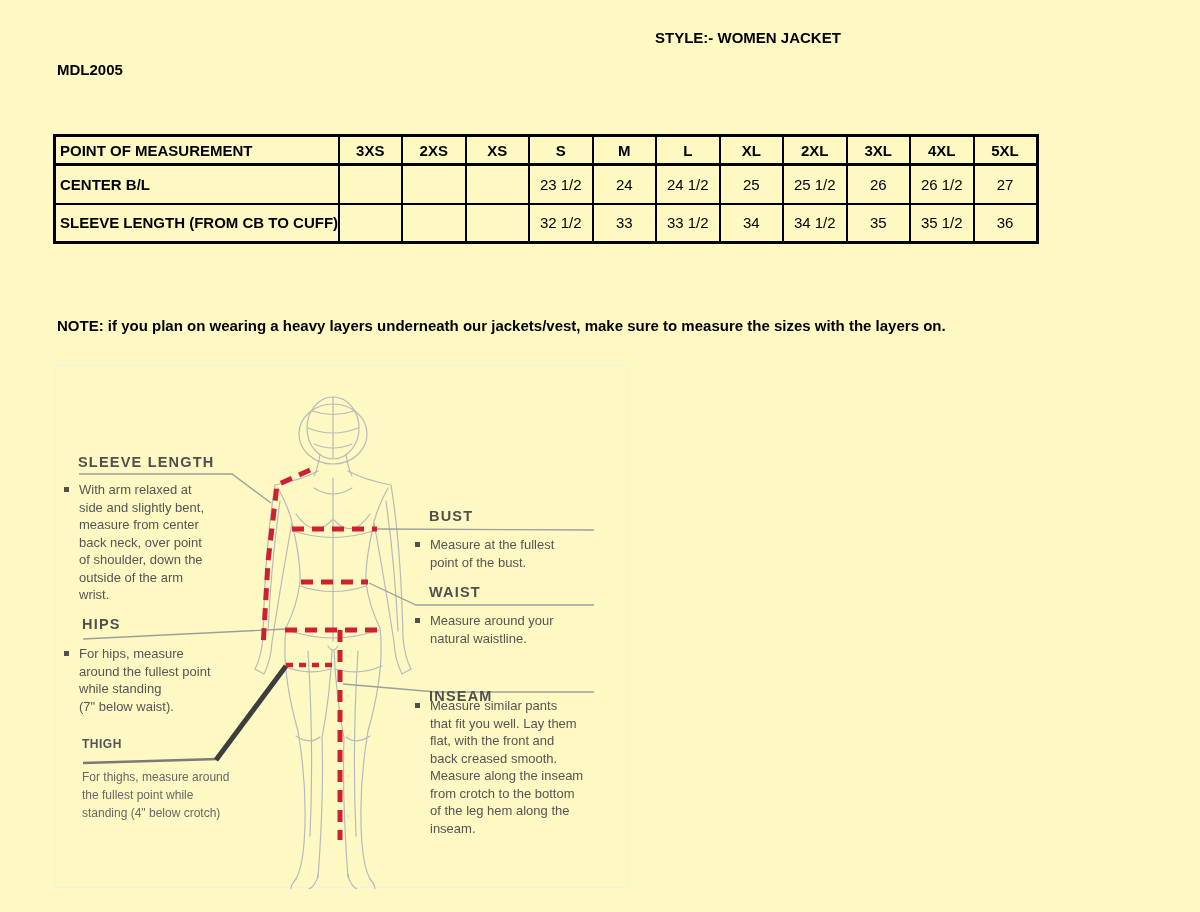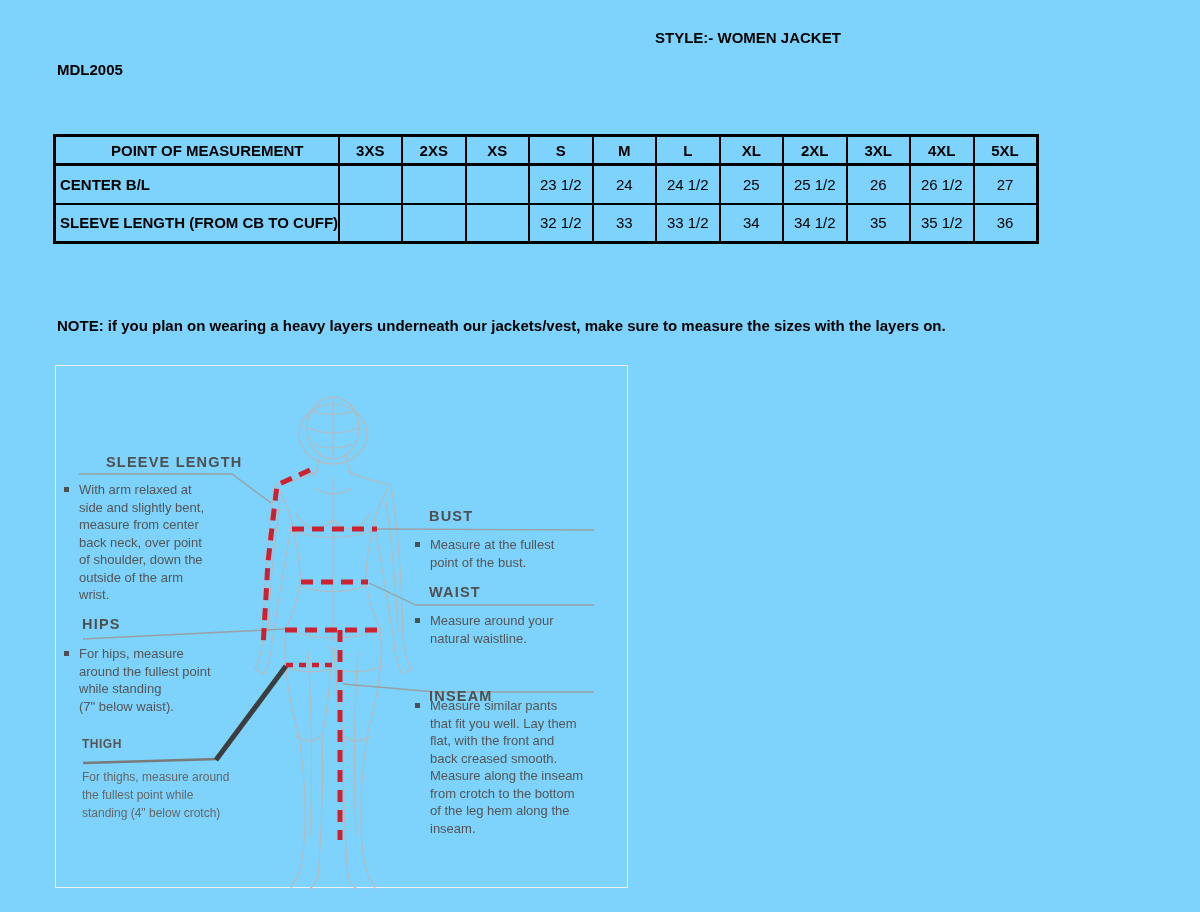--- a/index.html
+++ b/index.html
@@ -6,7 +6,7 @@
   html,body { background:#fff; }
   body { font-family:"Liberation Sans", sans-serif; }
   .page {
-    position:relative; width:1200px; height:912px; background:#7dd3fc;
+    position:relative; width:1200px; height:912px; background:#fef9c3;
     overflow:hidden;
   }
   .style-label {

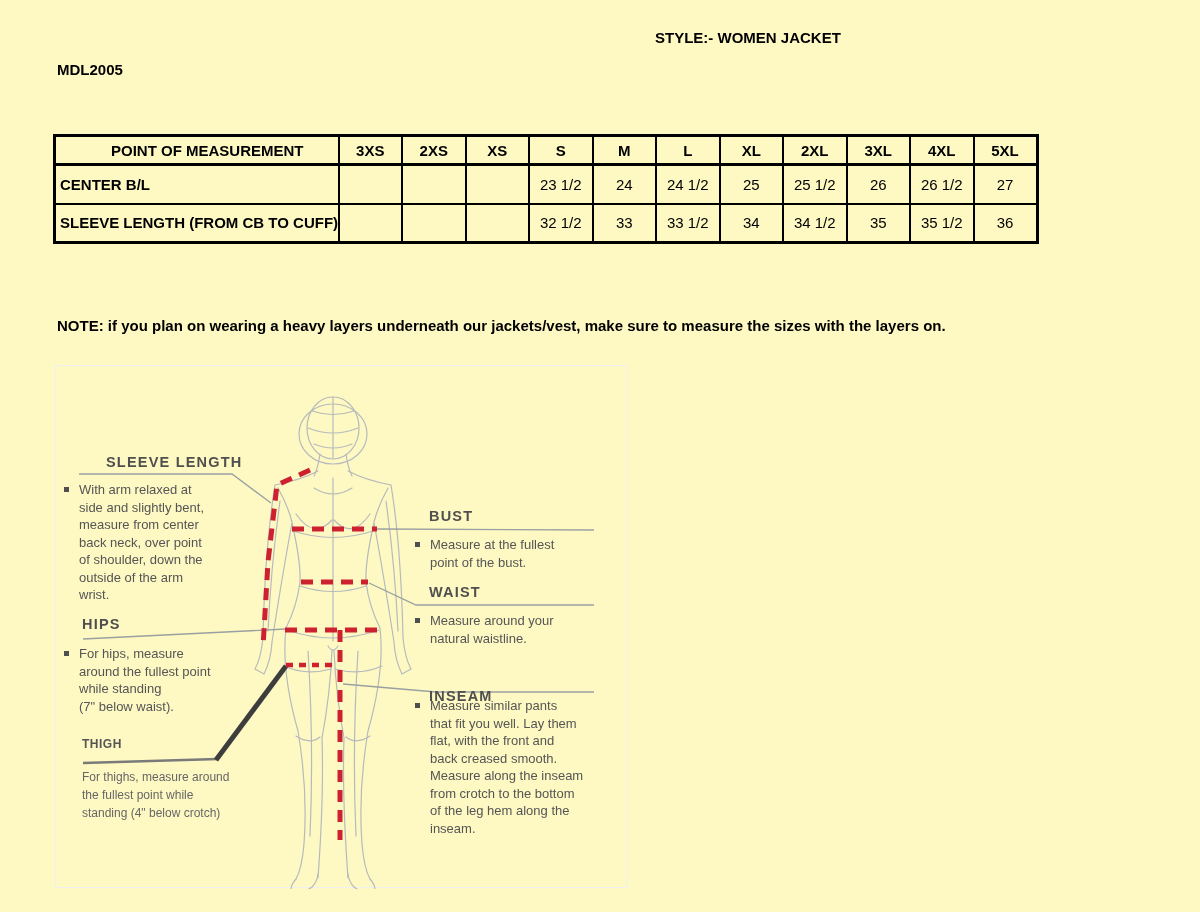--- a/index.html
+++ b/index.html
@@ -28,7 +28,7 @@
     overflow:hidden; white-space:nowrap;
   }
   table.size-table thead th { height:29px; font-weight:bold; text-align:center; border-bottom:3px solid #000; }
-  table.size-table thead th.col-label { text-align:center; padding-left:21px; }
+  table.size-table thead th.col-label { text-align:left; padding-left:4px; }
   table.size-table td { height:39px; text-align:center; font-weight:normal; }
   table.size-table td.row-label { text-align:left; padding-left:4px; font-weight:bold; }
   

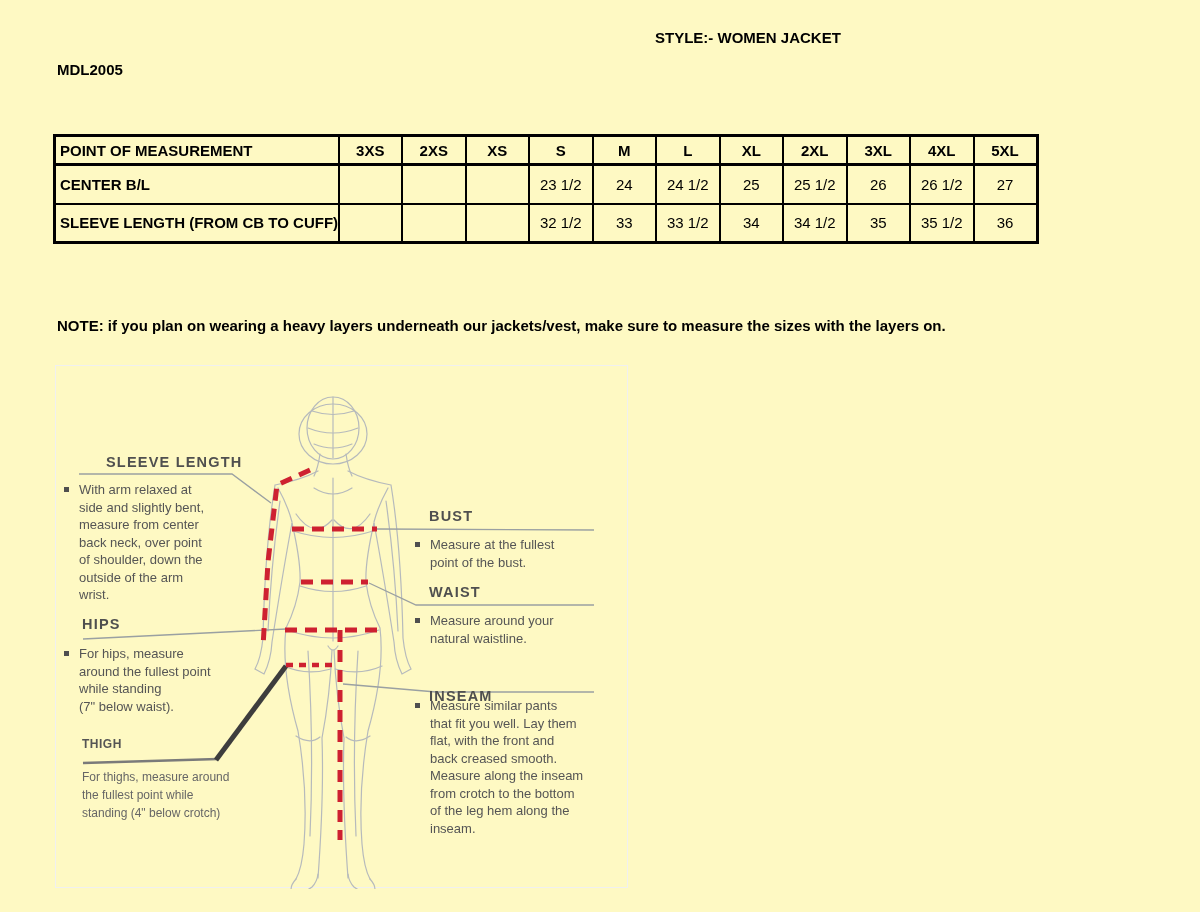--- a/index.html
+++ b/index.html
@@ -180,7 +180,7 @@
       </g>
     </svg>
 
-    <div class="g-head" style="left:22px; top:88px;margin-left:28px;">SLEEVE LENGTH</div>
+    <div class="g-head" style="left:22px; top:88px;">SLEEVE LENGTH</div>
     <div class="g-bullet" style="left:8px; top:121px;"></div>
     <div class="g-body" style="left:23px; top:115px; width:160px;">With arm relaxed at
 side and slightly bent,

